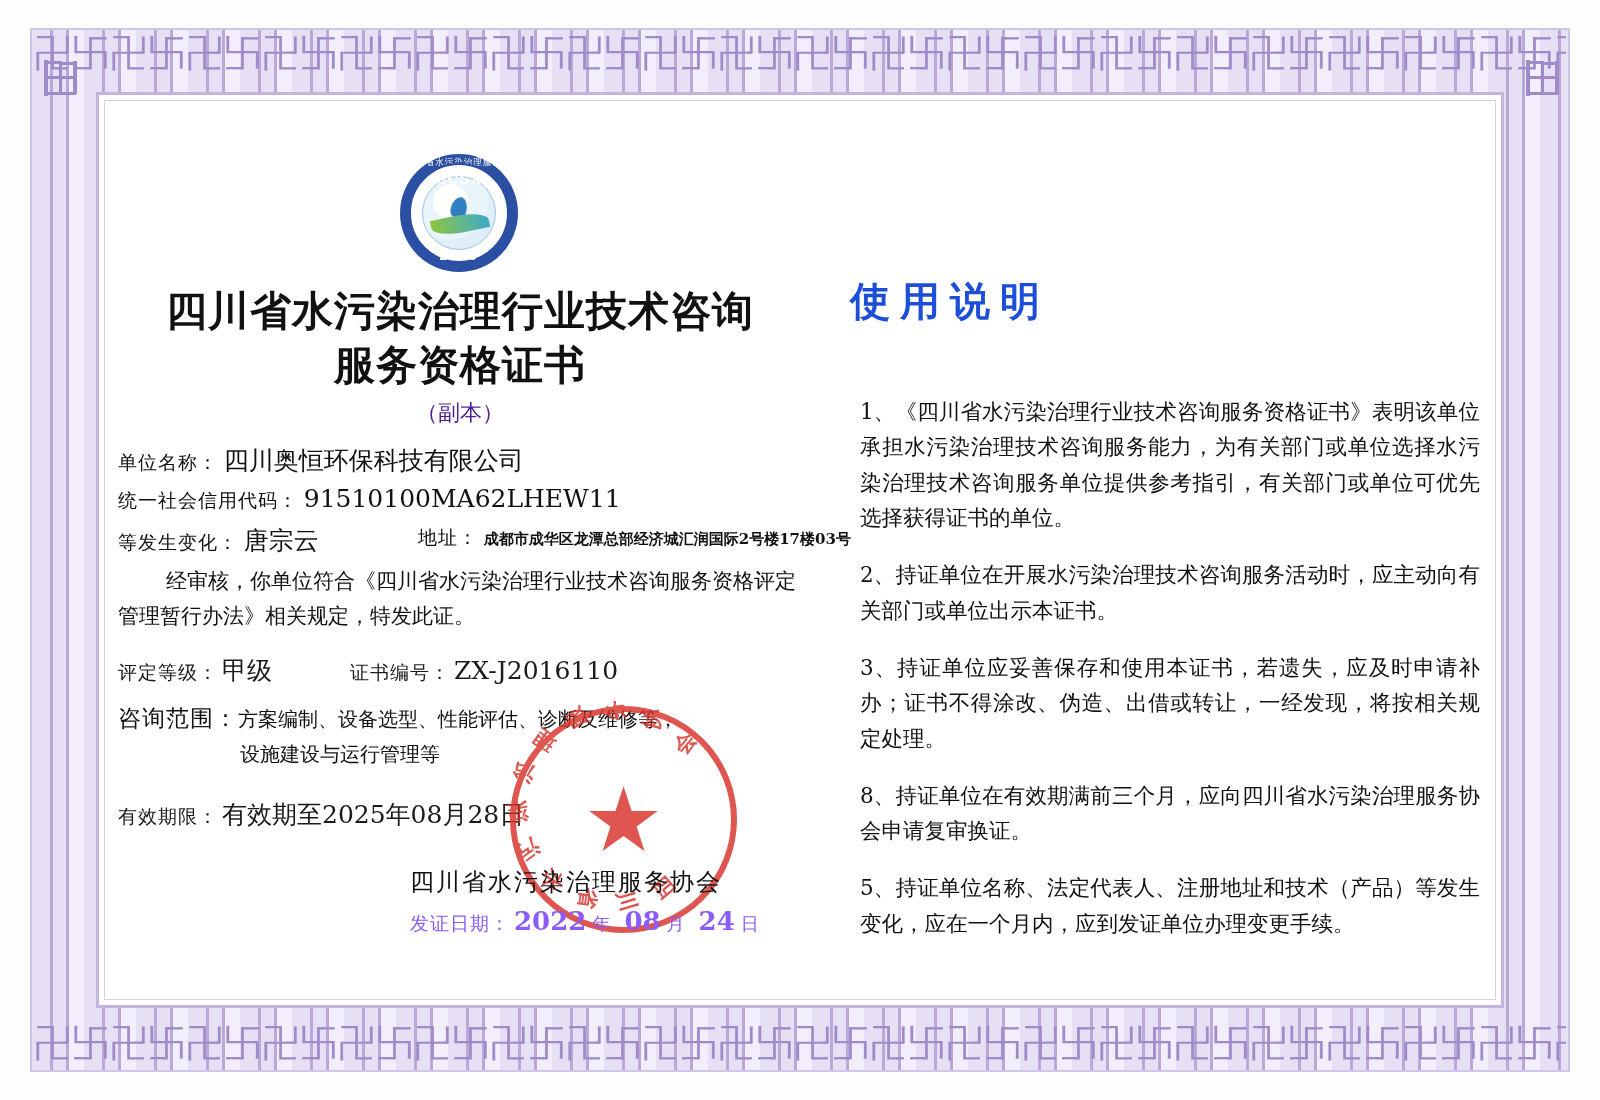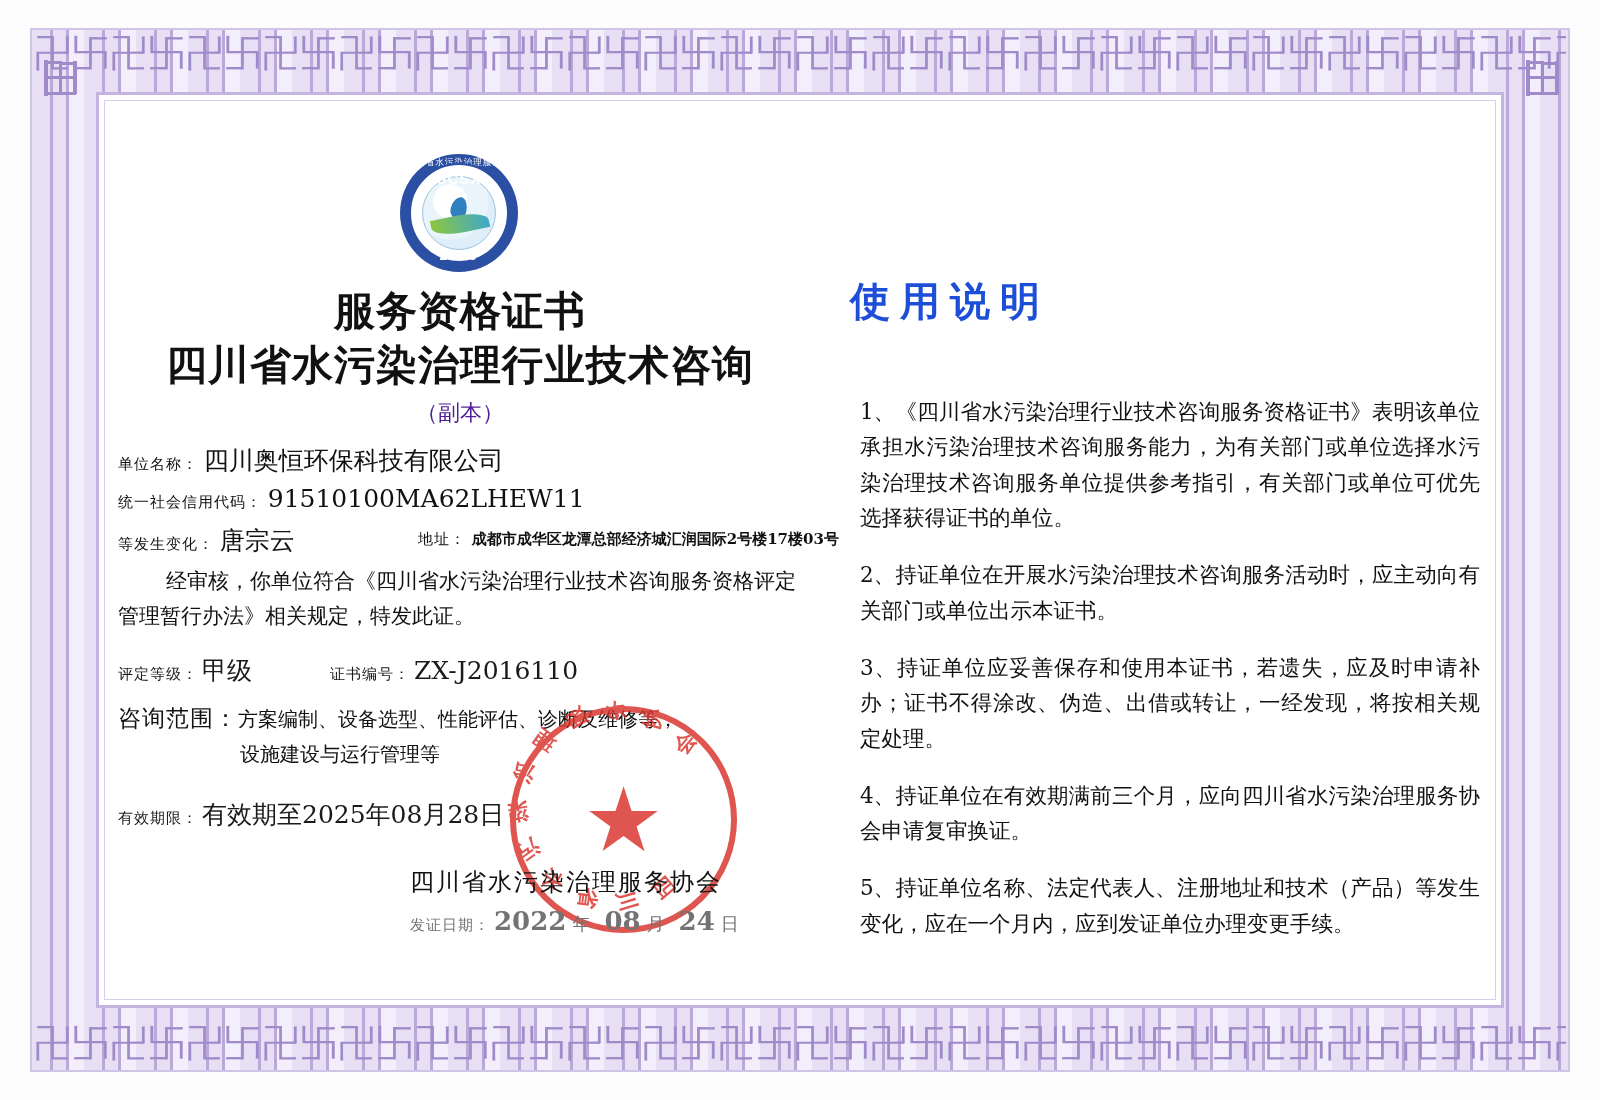--- a/index.html
+++ b/index.html
@@ -413,8 +413,8 @@
       </div>
 
       <div class="cert-title">
+        <div>四川省水污染治理行业技术咨询</div>
         <div>服务资格证书</div>
-        <div>四川省水污染治理行业技术咨询</div>
       </div>
 
       <div class="cert-subtitle">（副本）</div>

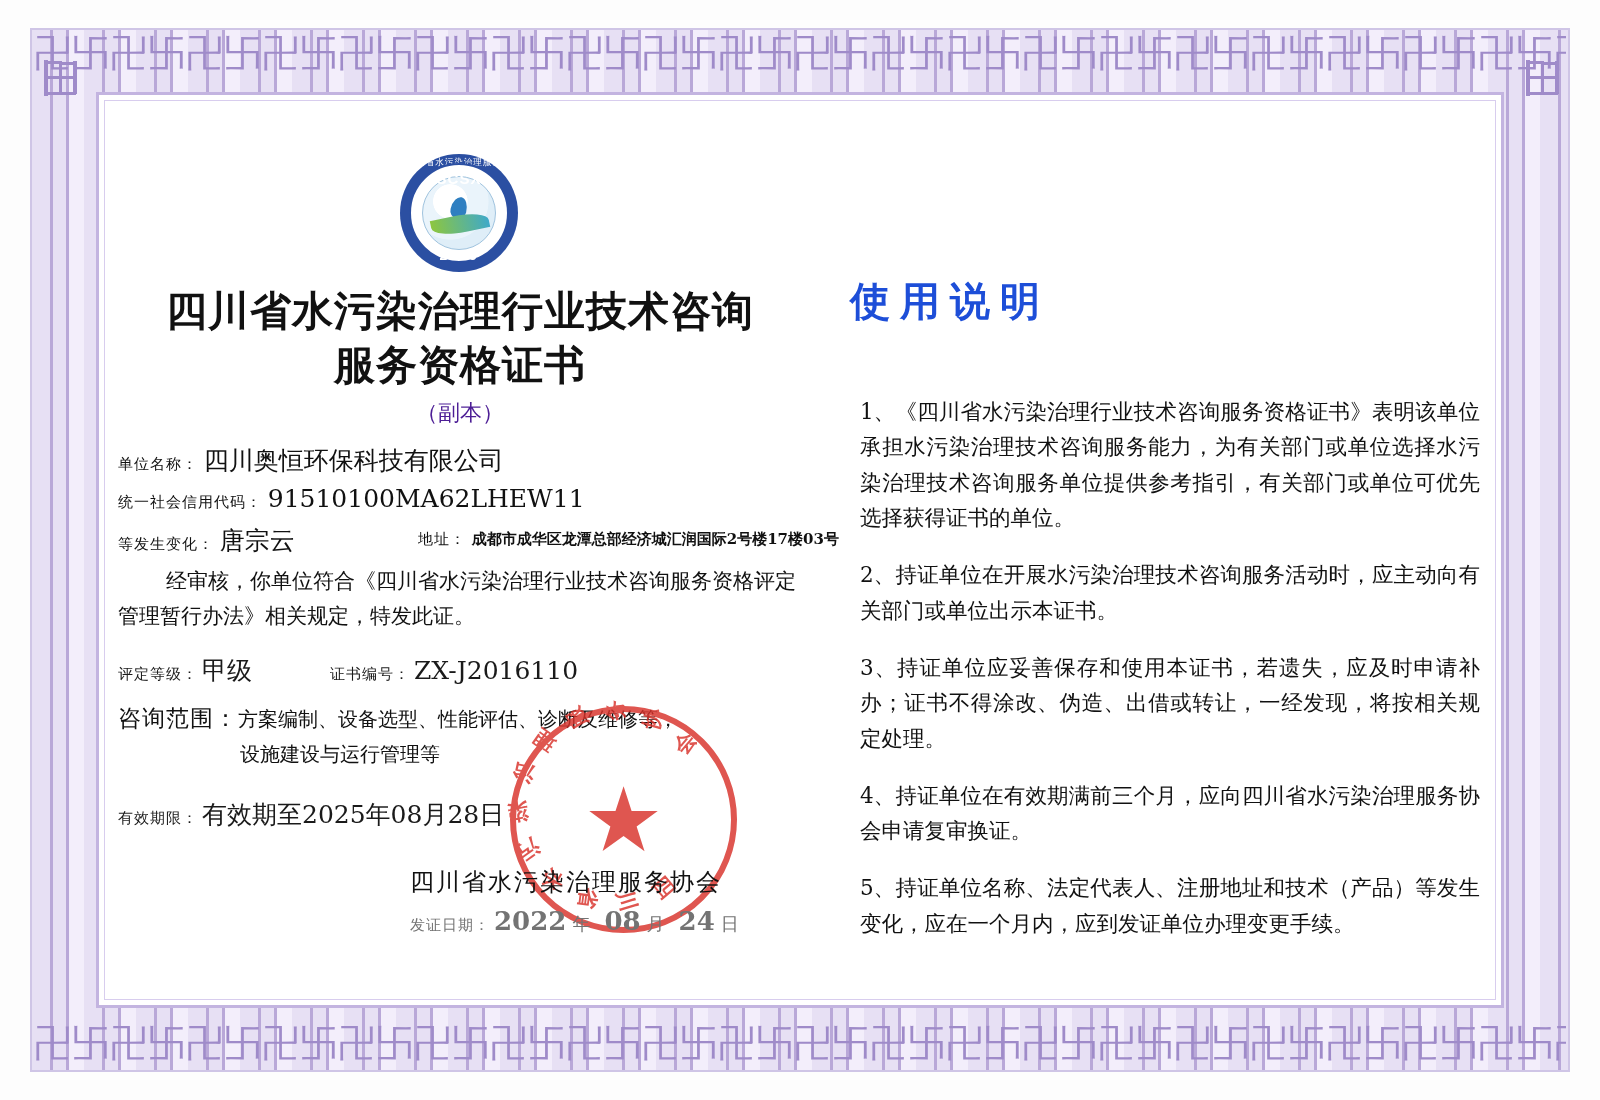--- a/index.html
+++ b/index.html
@@ -220,7 +220,7 @@
   }
   .flabel {
     font-family: "DejaVu Serif", serif;
-    font-size: 15px;
+    font-size: 19px;
     letter-spacing: 1px;
   }
   .fvalue {

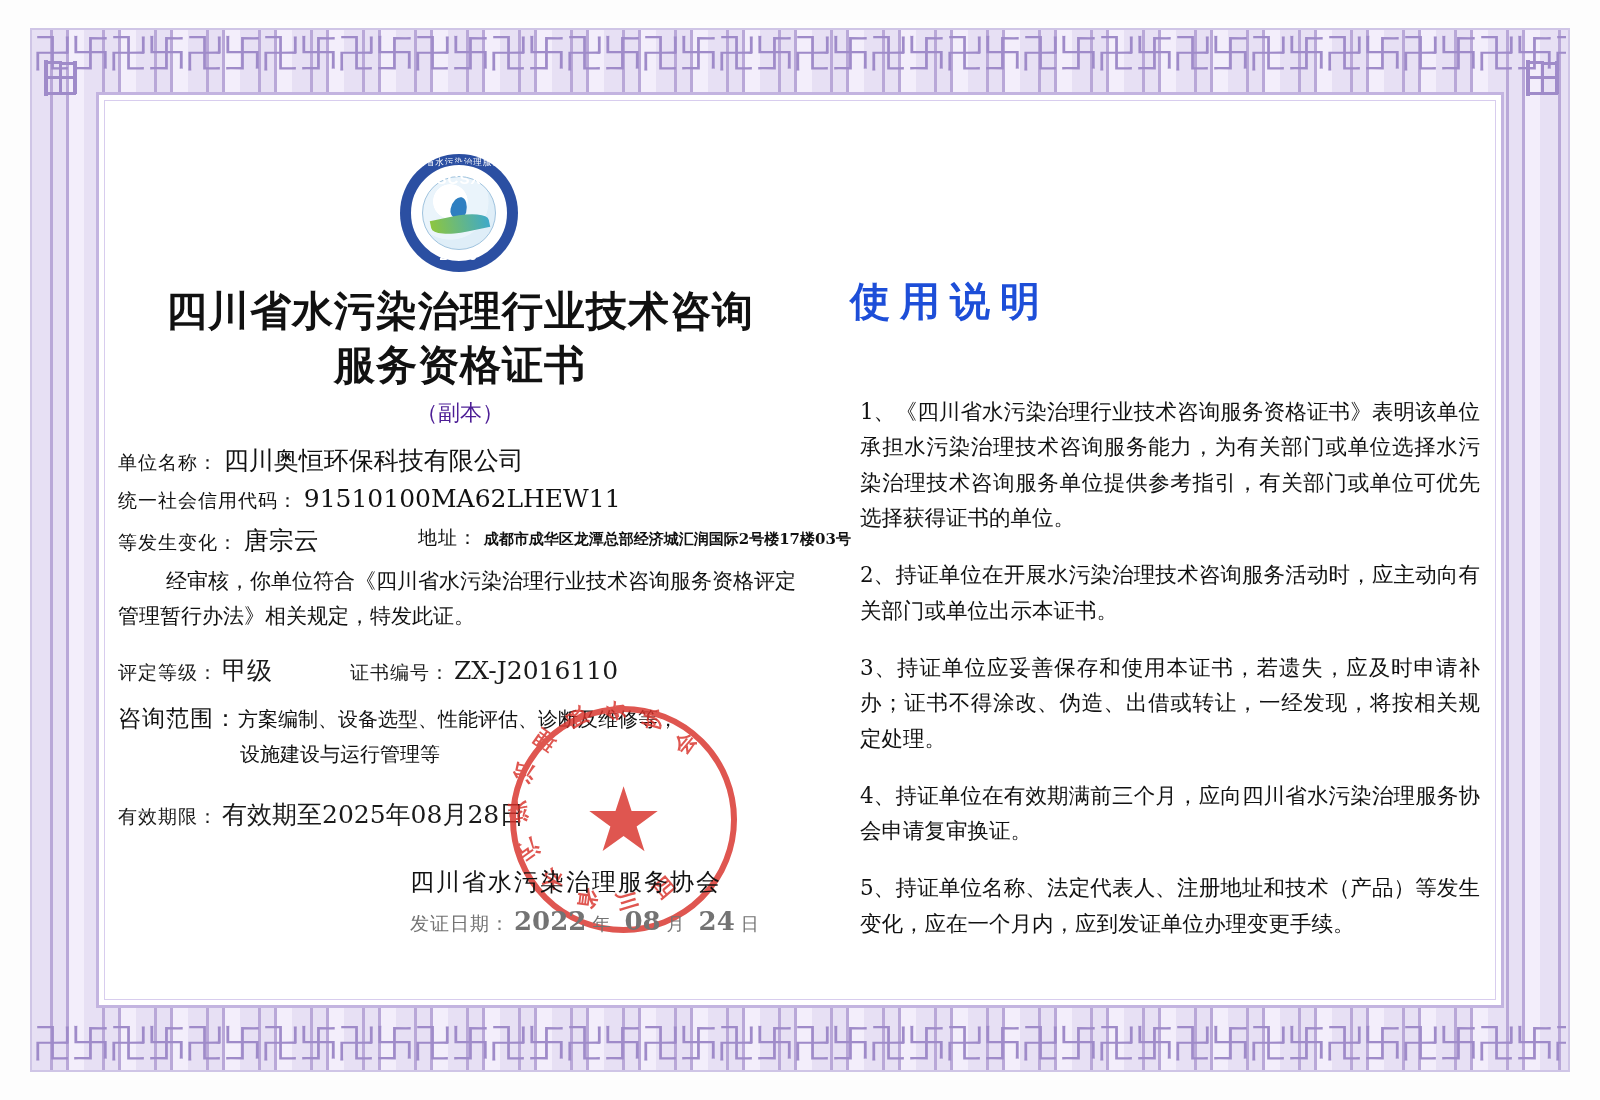--- a/index.html
+++ b/index.html
@@ -493,7 +493,7 @@
         <p class="notice-item">1、《四川省水污染治理行业技术咨询服务资格证书》表明该单位承担水污染治理技术咨询服务能力，为有关部门或单位选择水污染治理技术咨询服务单位提供参考指引，有关部门或单位可优先选择获得证书的单位。</p>
         <p class="notice-item">2、持证单位在开展水污染治理技术咨询服务活动时，应主动向有关部门或单位出示本证书。</p>
         <p class="notice-item">3、持证单位应妥善保存和使用本证书，若遗失，应及时申请补办；证书不得涂改、伪造、出借或转让，一经发现，将按相关规定处理。</p>
-        <p class="notice-item">4、持证单位在有效期满前三个月，应向四川省水污染治理服务协会申请复审换证。</p>
+        <p class="notice-item">8、持证单位在有效期满前三个月，应向四川省水污染治理服务协会申请复审换证。</p>
         <p class="notice-item">5、持证单位名称、法定代表人、注册地址和技术（产品）等发生变化，应在一个月内，应到发证单位办理变更手续。</p>
       </div>
     </div>

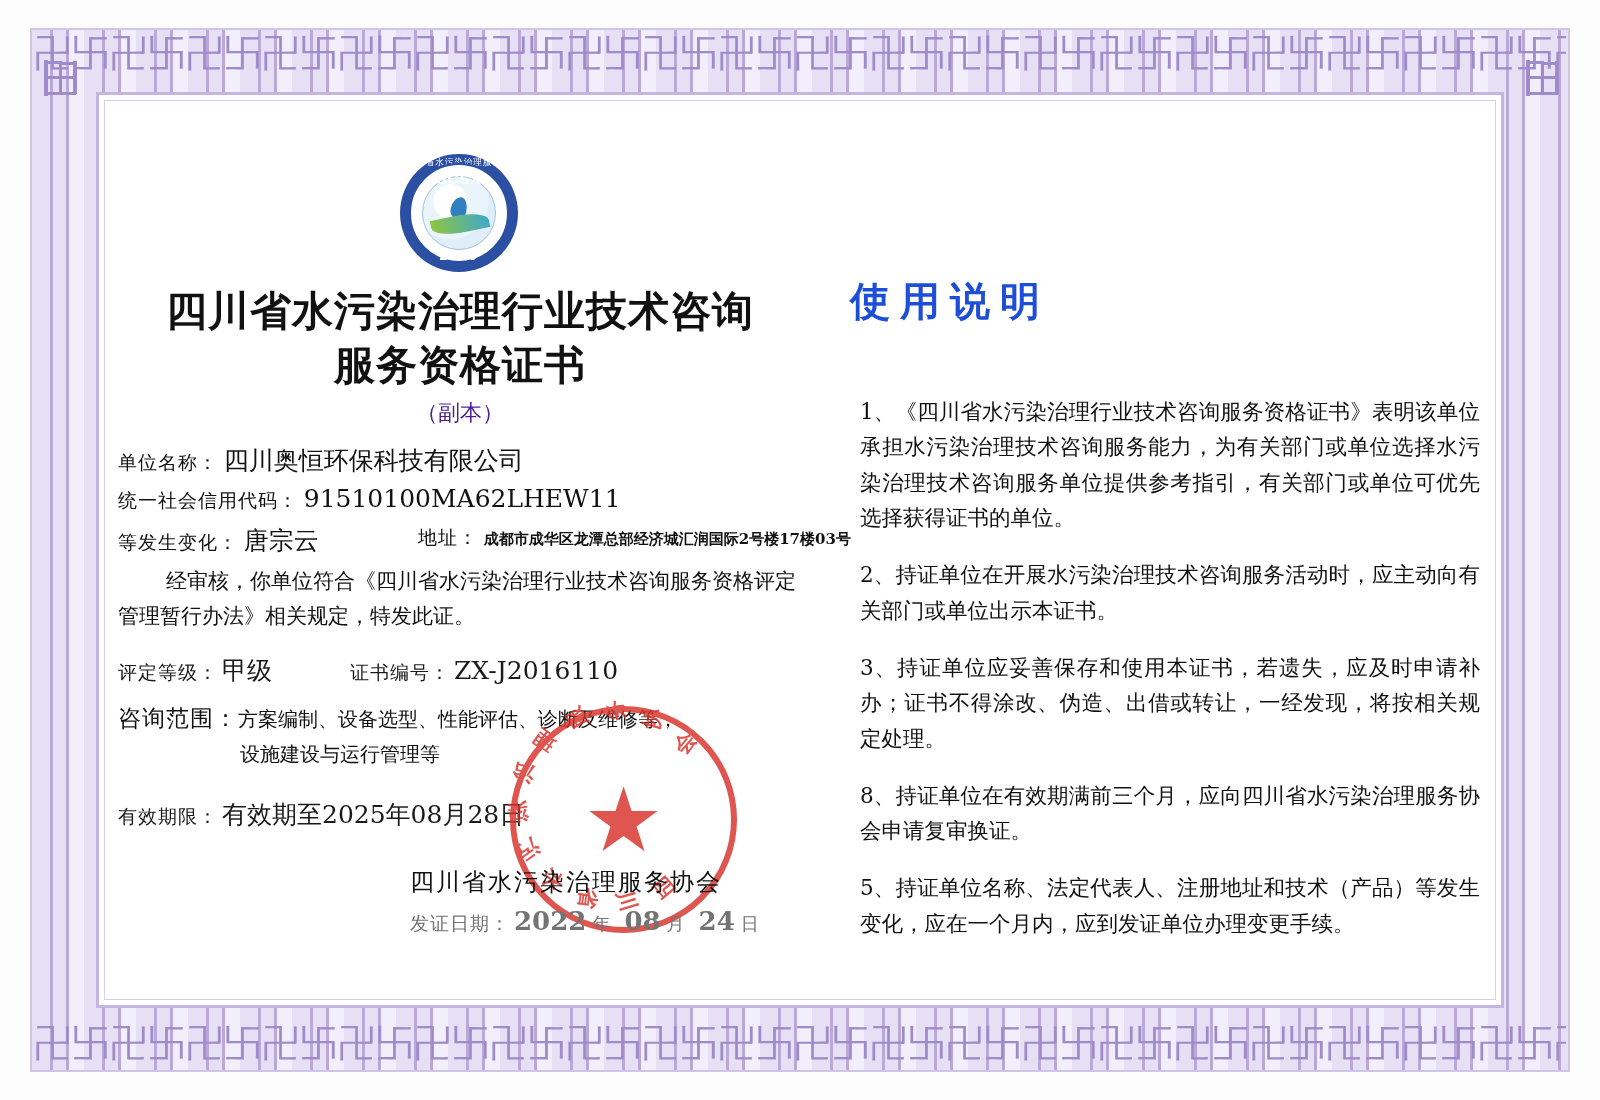--- a/index.html
+++ b/index.html
@@ -296,7 +296,7 @@
     font-size: 22px;
     white-space: nowrap;
     font-family: "DejaVu Serif", serif;
-    color: #737373;
+    color: #8b5cf6;
   }
   .issue-date .num {
     font-weight: bold;

